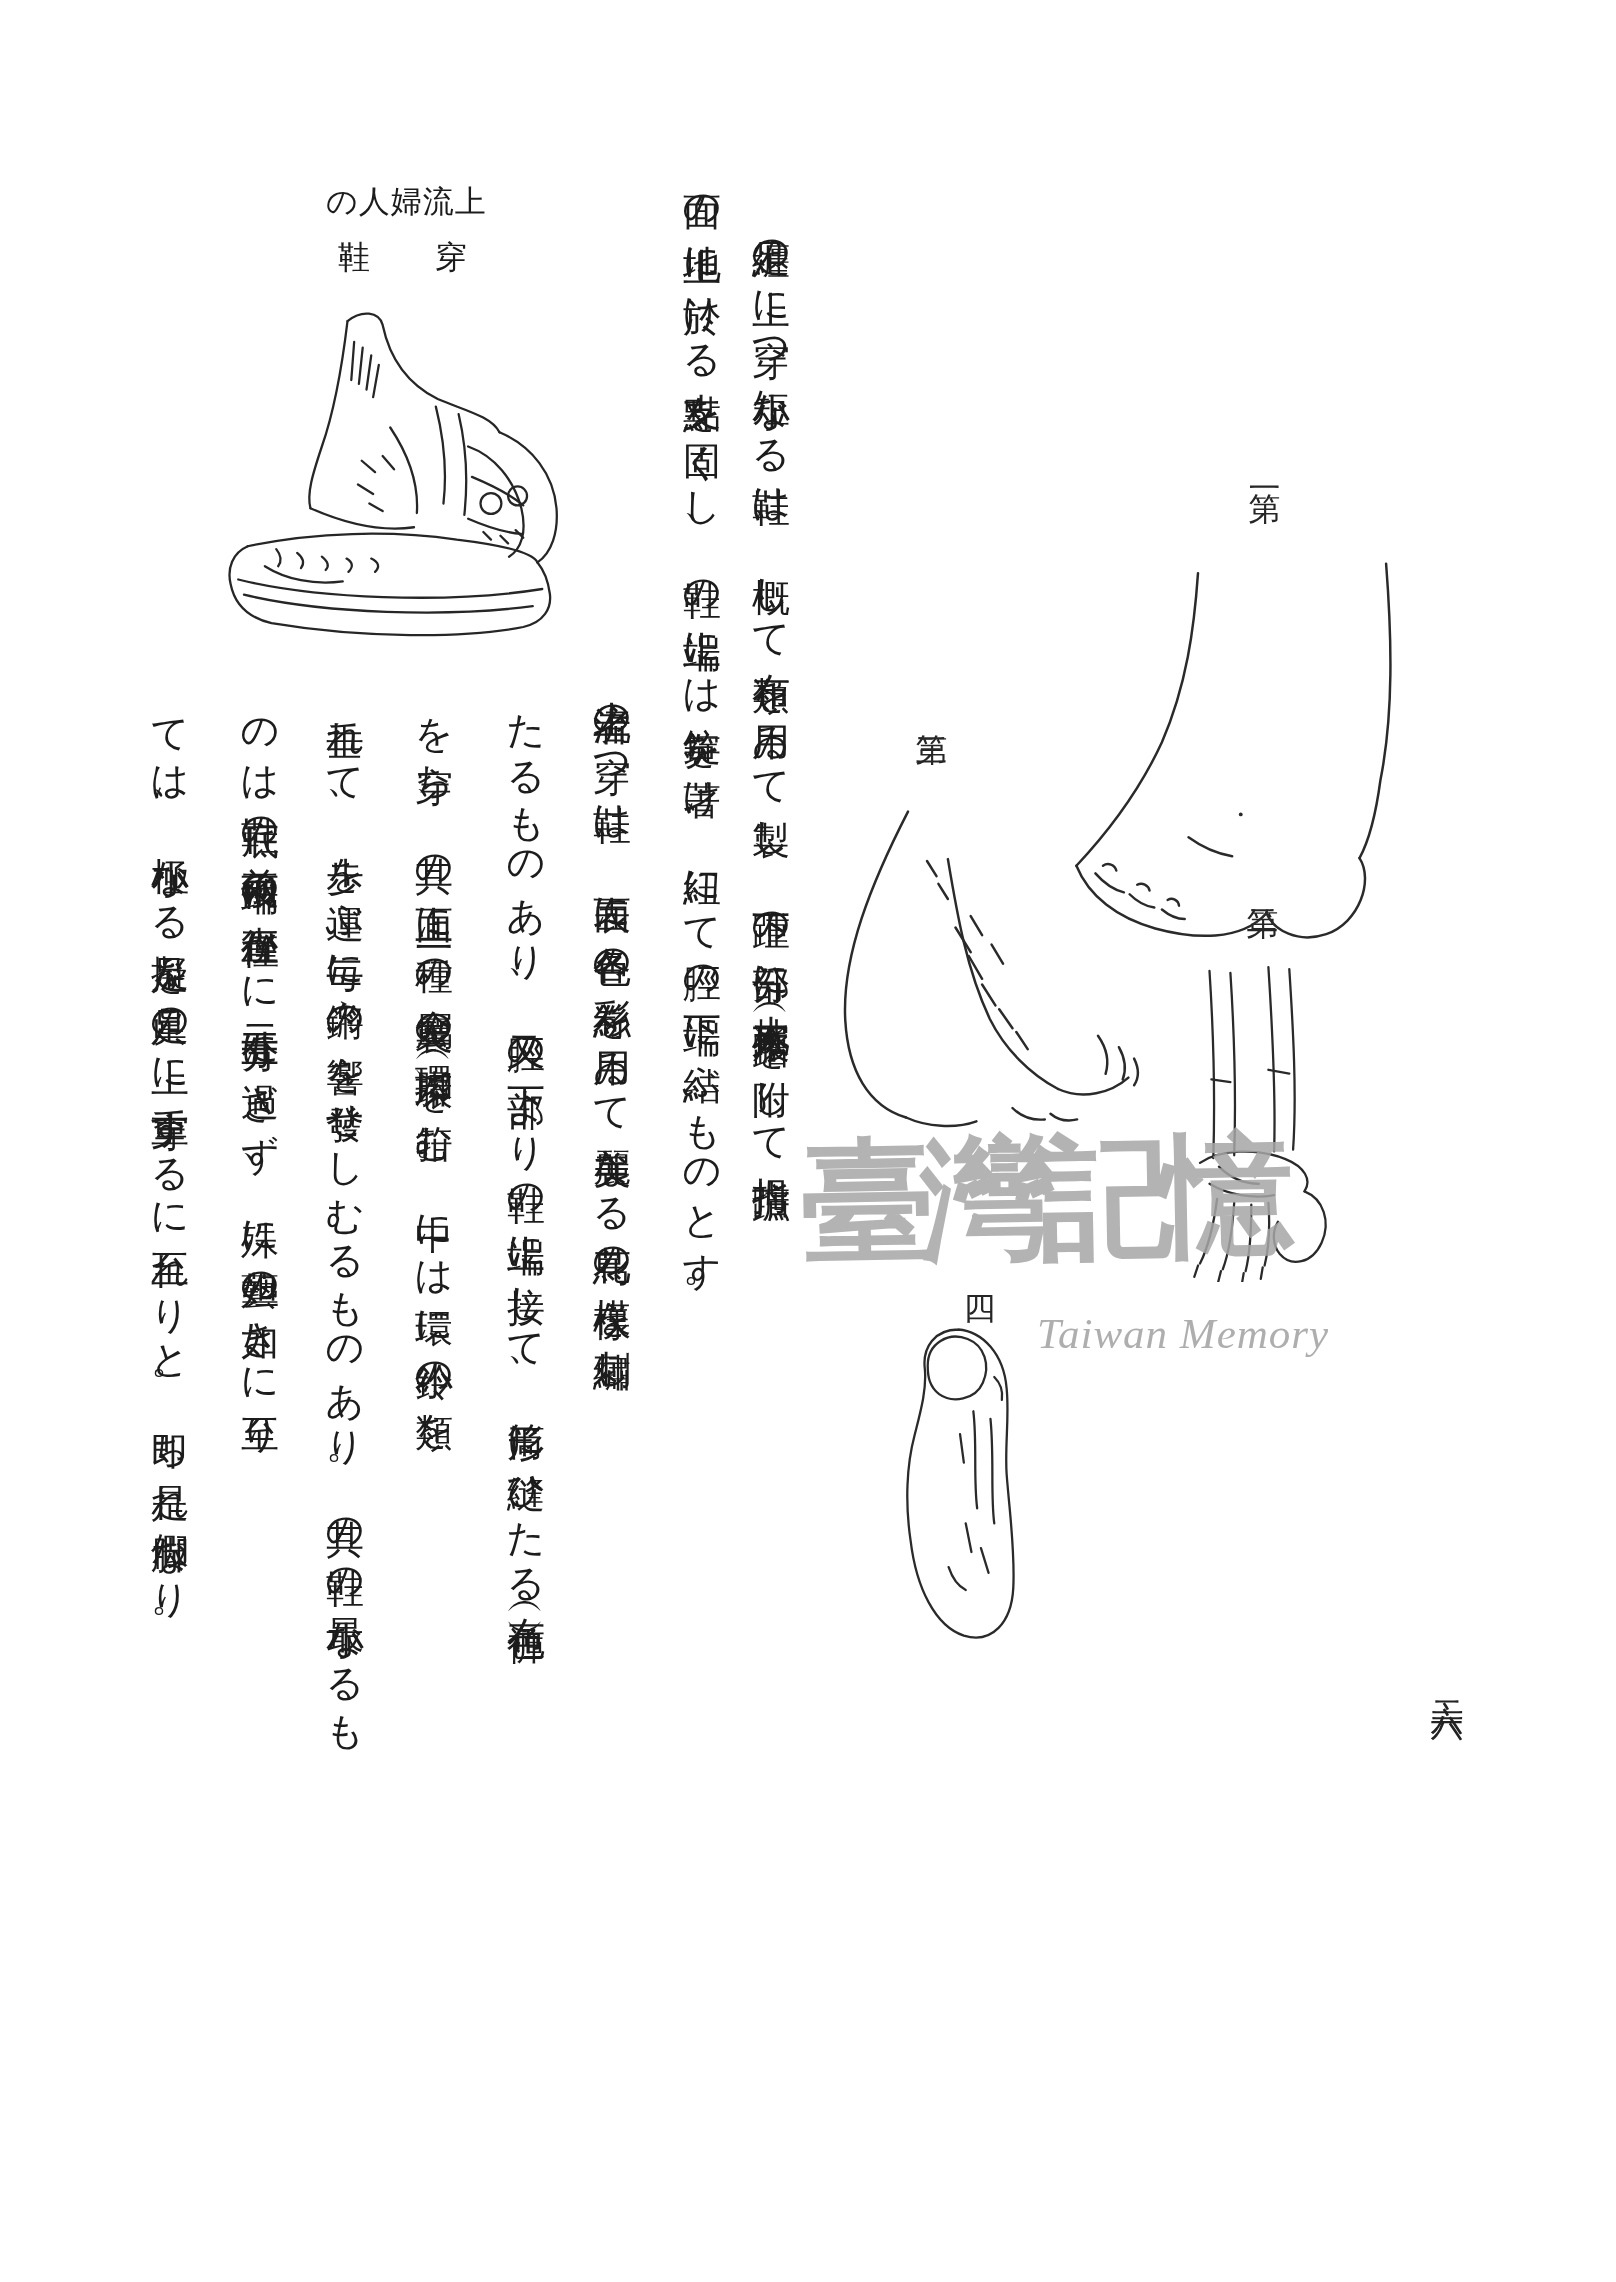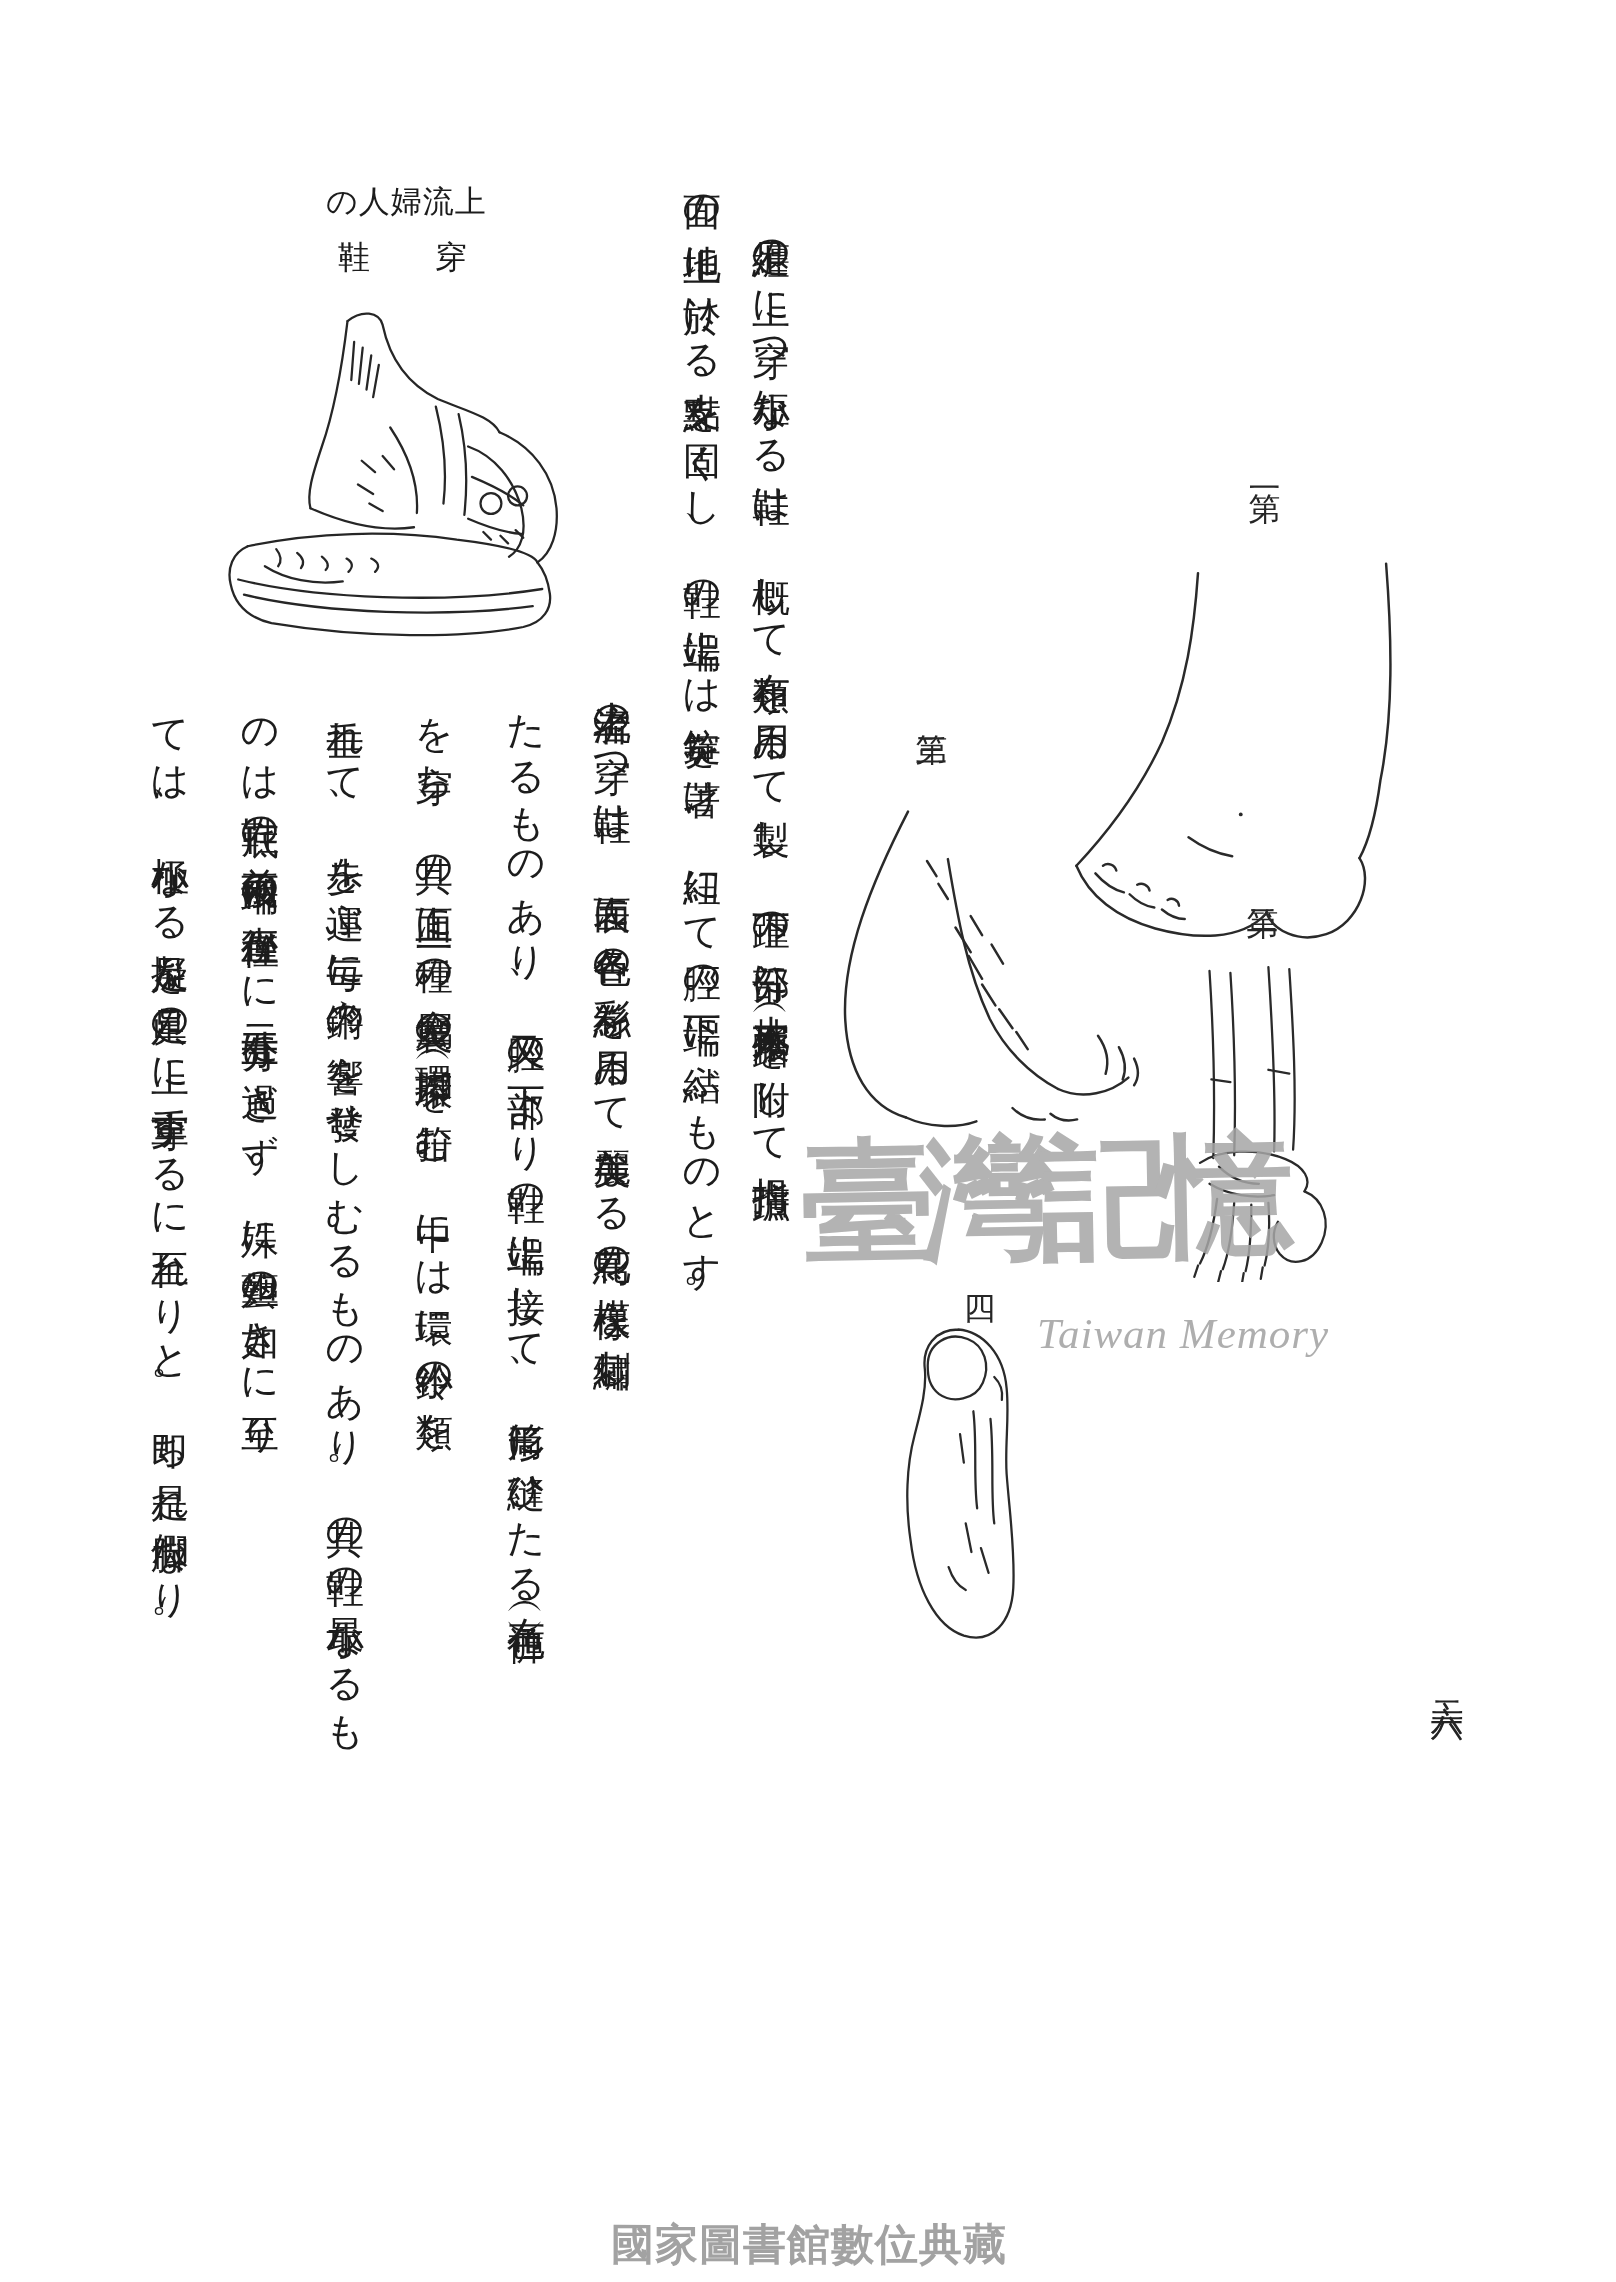--- a/index.html
+++ b/index.html
@@ -157,7 +157,6 @@
 
   <div class="page-number">六二六</div>
 
-  <div class="credit">國家圖書館數位典藏</div>
 
 </div>
 

